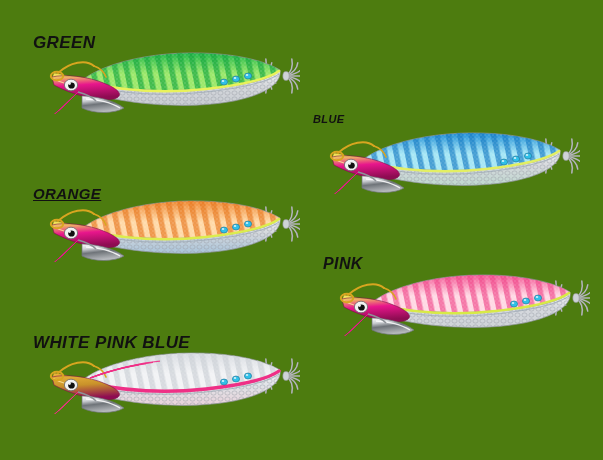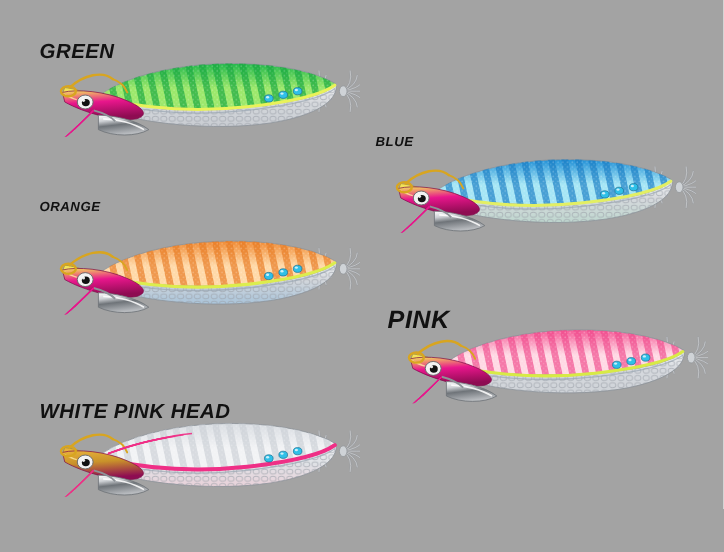--- a/index.html
+++ b/index.html
@@ -15,7 +15,7 @@
     position: relative;
     width: 603px;
     height: 460px;
-    background: #a3a3a3;
+    background: #4d7c0f;
     overflow: hidden;
   }
   .lure-label {

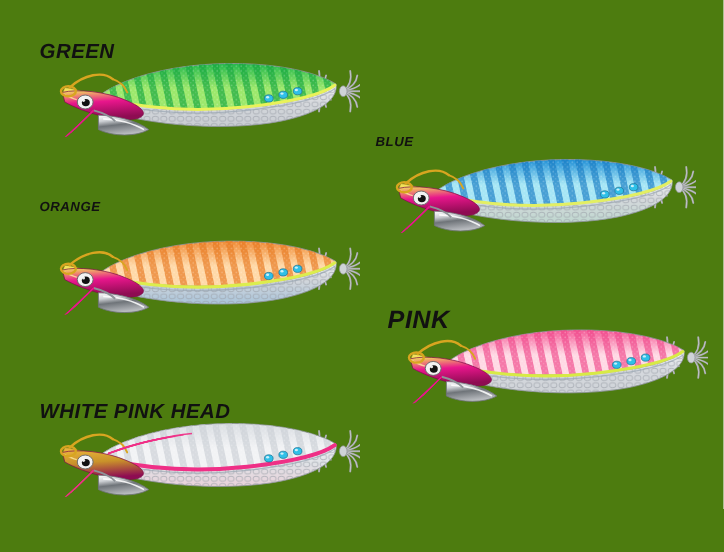--- a/index.html
+++ b/index.html
@@ -284,7 +284,7 @@
         <path d="M 50 50 Q 34 66 22 76" fill="none" stroke="#e8168c" stroke-width="0.9" opacity="0.85"></path>
       </g>
     </svg>
-    <div class="lure-label" style="left: 33px; top: 168px; font-size: 11px; color: rgb(17, 17, 17);">ORANGE</div>
+    <div class="lure-label" style="left: 33px; top: 186px; font-size: 15px; color: rgb(17, 17, 17); text-decoration: underline;">ORANGE</div>
     <svg class="lure-svg" width="272" height="72" viewBox="0 0 272 72" style="left: 28px; top: 190px;">
       <defs>
         <linearGradient id="bk_orange" x1="0" y1="0" x2="0" y2="1">

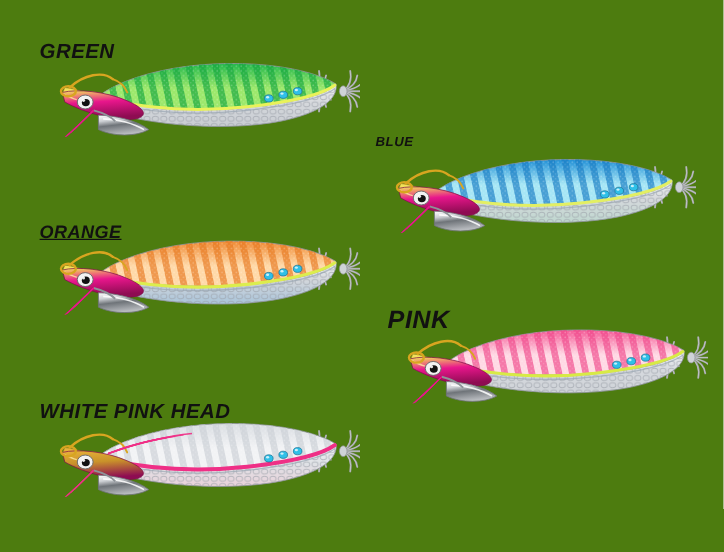--- a/index.html
+++ b/index.html
@@ -407,7 +407,7 @@
         <path d="M 50 50 Q 34 66 22 76" fill="none" stroke="#e8168c" stroke-width="0.9" opacity="0.85"></path>
       </g>
     </svg>
-    <div class="lure-label" style="left: 323px; top: 256px; font-size: 21px; color: rgb(17, 17, 17);">PINK</div>
+    <div class="lure-label" style="left: 323px; top: 256px; font-size: 16px; color: rgb(17, 17, 17);">PINK</div>
     <svg class="lure-svg" width="272" height="72" viewBox="0 0 272 72" style="left: 318px; top: 264px;">
       <defs>
         <linearGradient id="bk_pink" x1="0" y1="0" x2="0" y2="1">

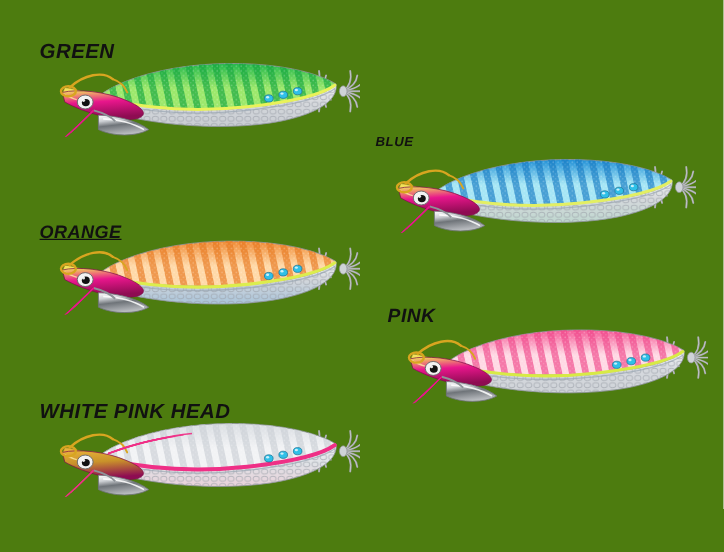--- a/index.html
+++ b/index.html
@@ -530,7 +530,7 @@
         <path d="M 50 50 Q 34 66 22 76" fill="none" stroke="#e8168c" stroke-width="0.9" opacity="0.85"></path>
       </g>
     </svg>
-    <div class="lure-label" style="left: 33px; top: 334px; font-size: 17px; color: rgb(17, 17, 17);">WHITE PINK HEAD</div>
+    <div class="lure-label" style="left: 33px; top: 334px; font-size: 17px; color: rgb(17, 17, 17);">WHITE PINK BLUE</div>
     <svg class="lure-svg" width="272" height="72" viewBox="0 0 272 72" style="left: 28px; top: 342px;">
       <defs>
         <linearGradient id="bk_white-pink-head" x1="0" y1="0" x2="0" y2="1">

